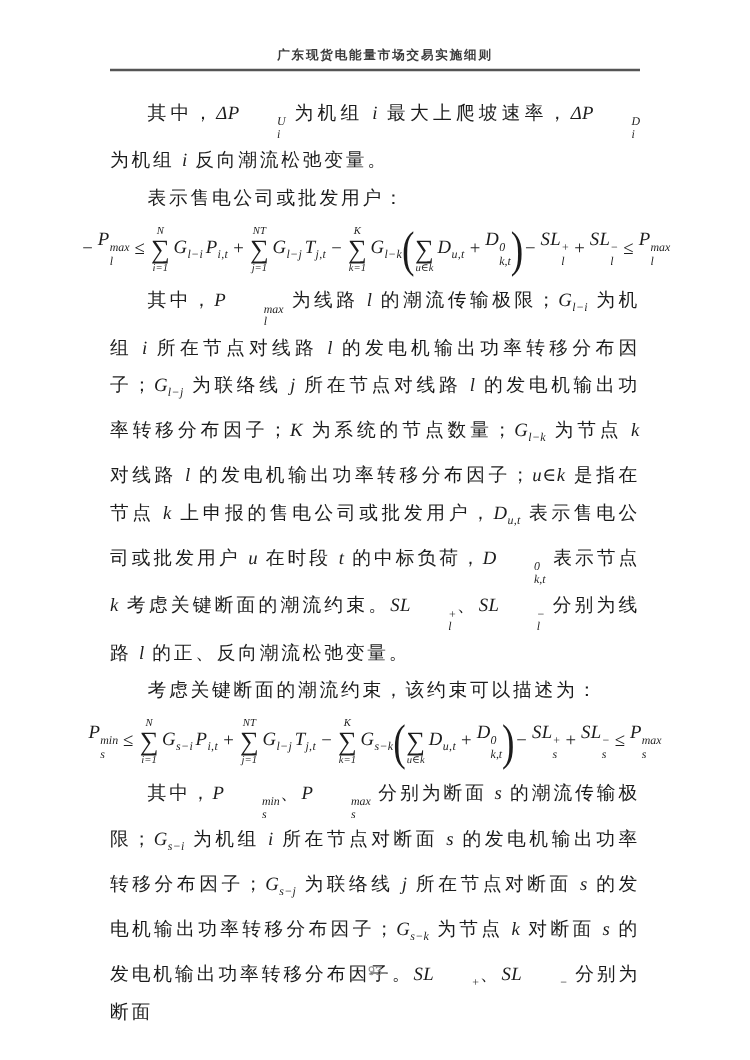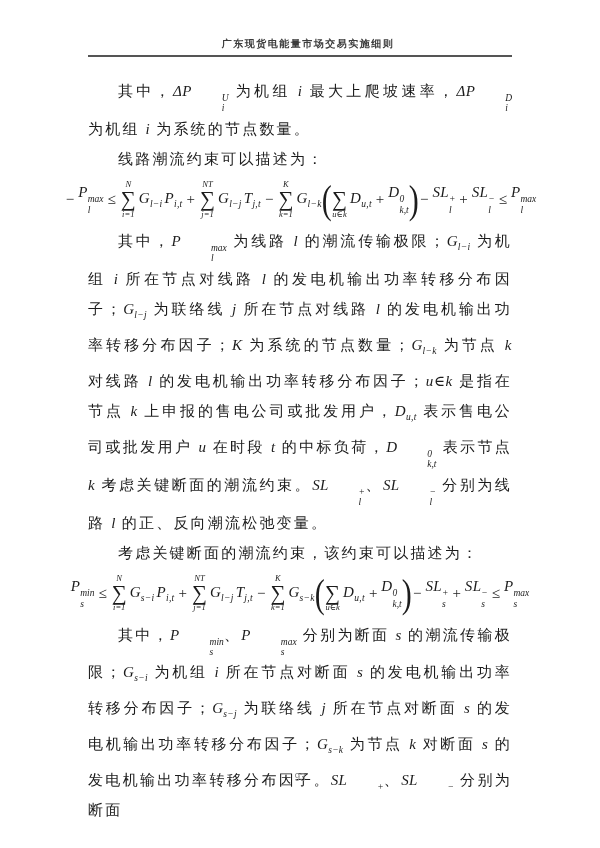--- a/index.html
+++ b/index.html
@@ -69,7 +69,7 @@
           </span></span><span class="rc"> 为机组 </span><span class="ri">i</span><span class="rc"> 最大上爬坡速率，</span><span class="rm"><span class="rm-b">ΔP</span><span class="rm-ss">
             <span class="rm-sup">D</span>
             <span class="rm-sub">i</span>
-          </span></span><span class="rc"> 为机组 </span><span class="ri">i</span><span class="rc"> 为系统的节点数量。</span></p>
+          </span></span><span class="rc"> 为机组 </span><span class="ri">i</span><span class="rc"> 反向潮流松弛变量。</span></p>
     <p class="para indent"><span class="rc">线路潮流约束可以描述为：</span></p>
     <div class="formula">
         <span class="ro">−</span>

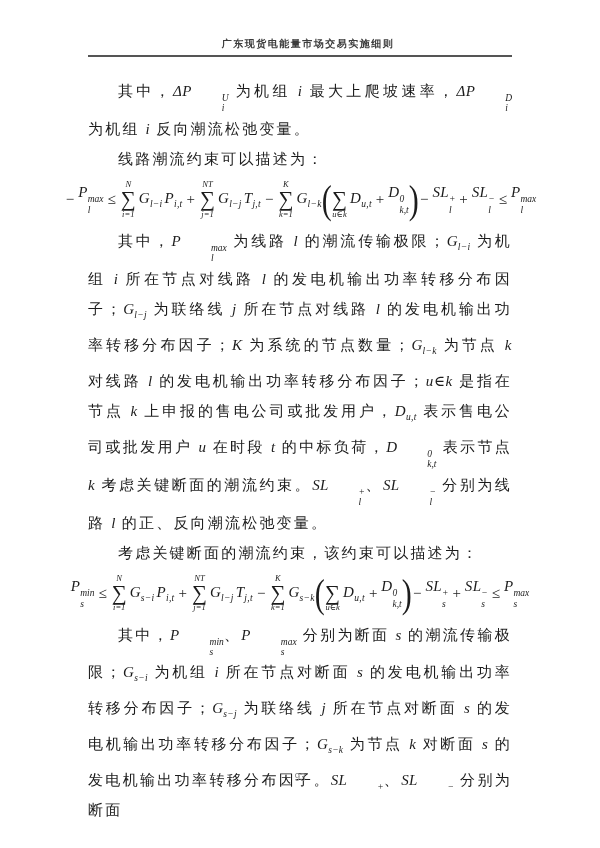--- a/index.html
+++ b/index.html
@@ -70,7 +70,7 @@
             <span class="rm-sup">D</span>
             <span class="rm-sub">i</span>
           </span></span><span class="rc"> 为机组 </span><span class="ri">i</span><span class="rc"> 反向潮流松弛变量。</span></p>
-    <p class="para indent"><span class="rc">线路潮流约束可以描述为：</span></p>
+    <p class="para indent"><span class="rc">表示售电公司或批发用户：</span></p>
     <div class="formula">
         <span class="ro">−</span>
         <span class="rm"><span class="rm-b">P</span><span class="rm-ss">

